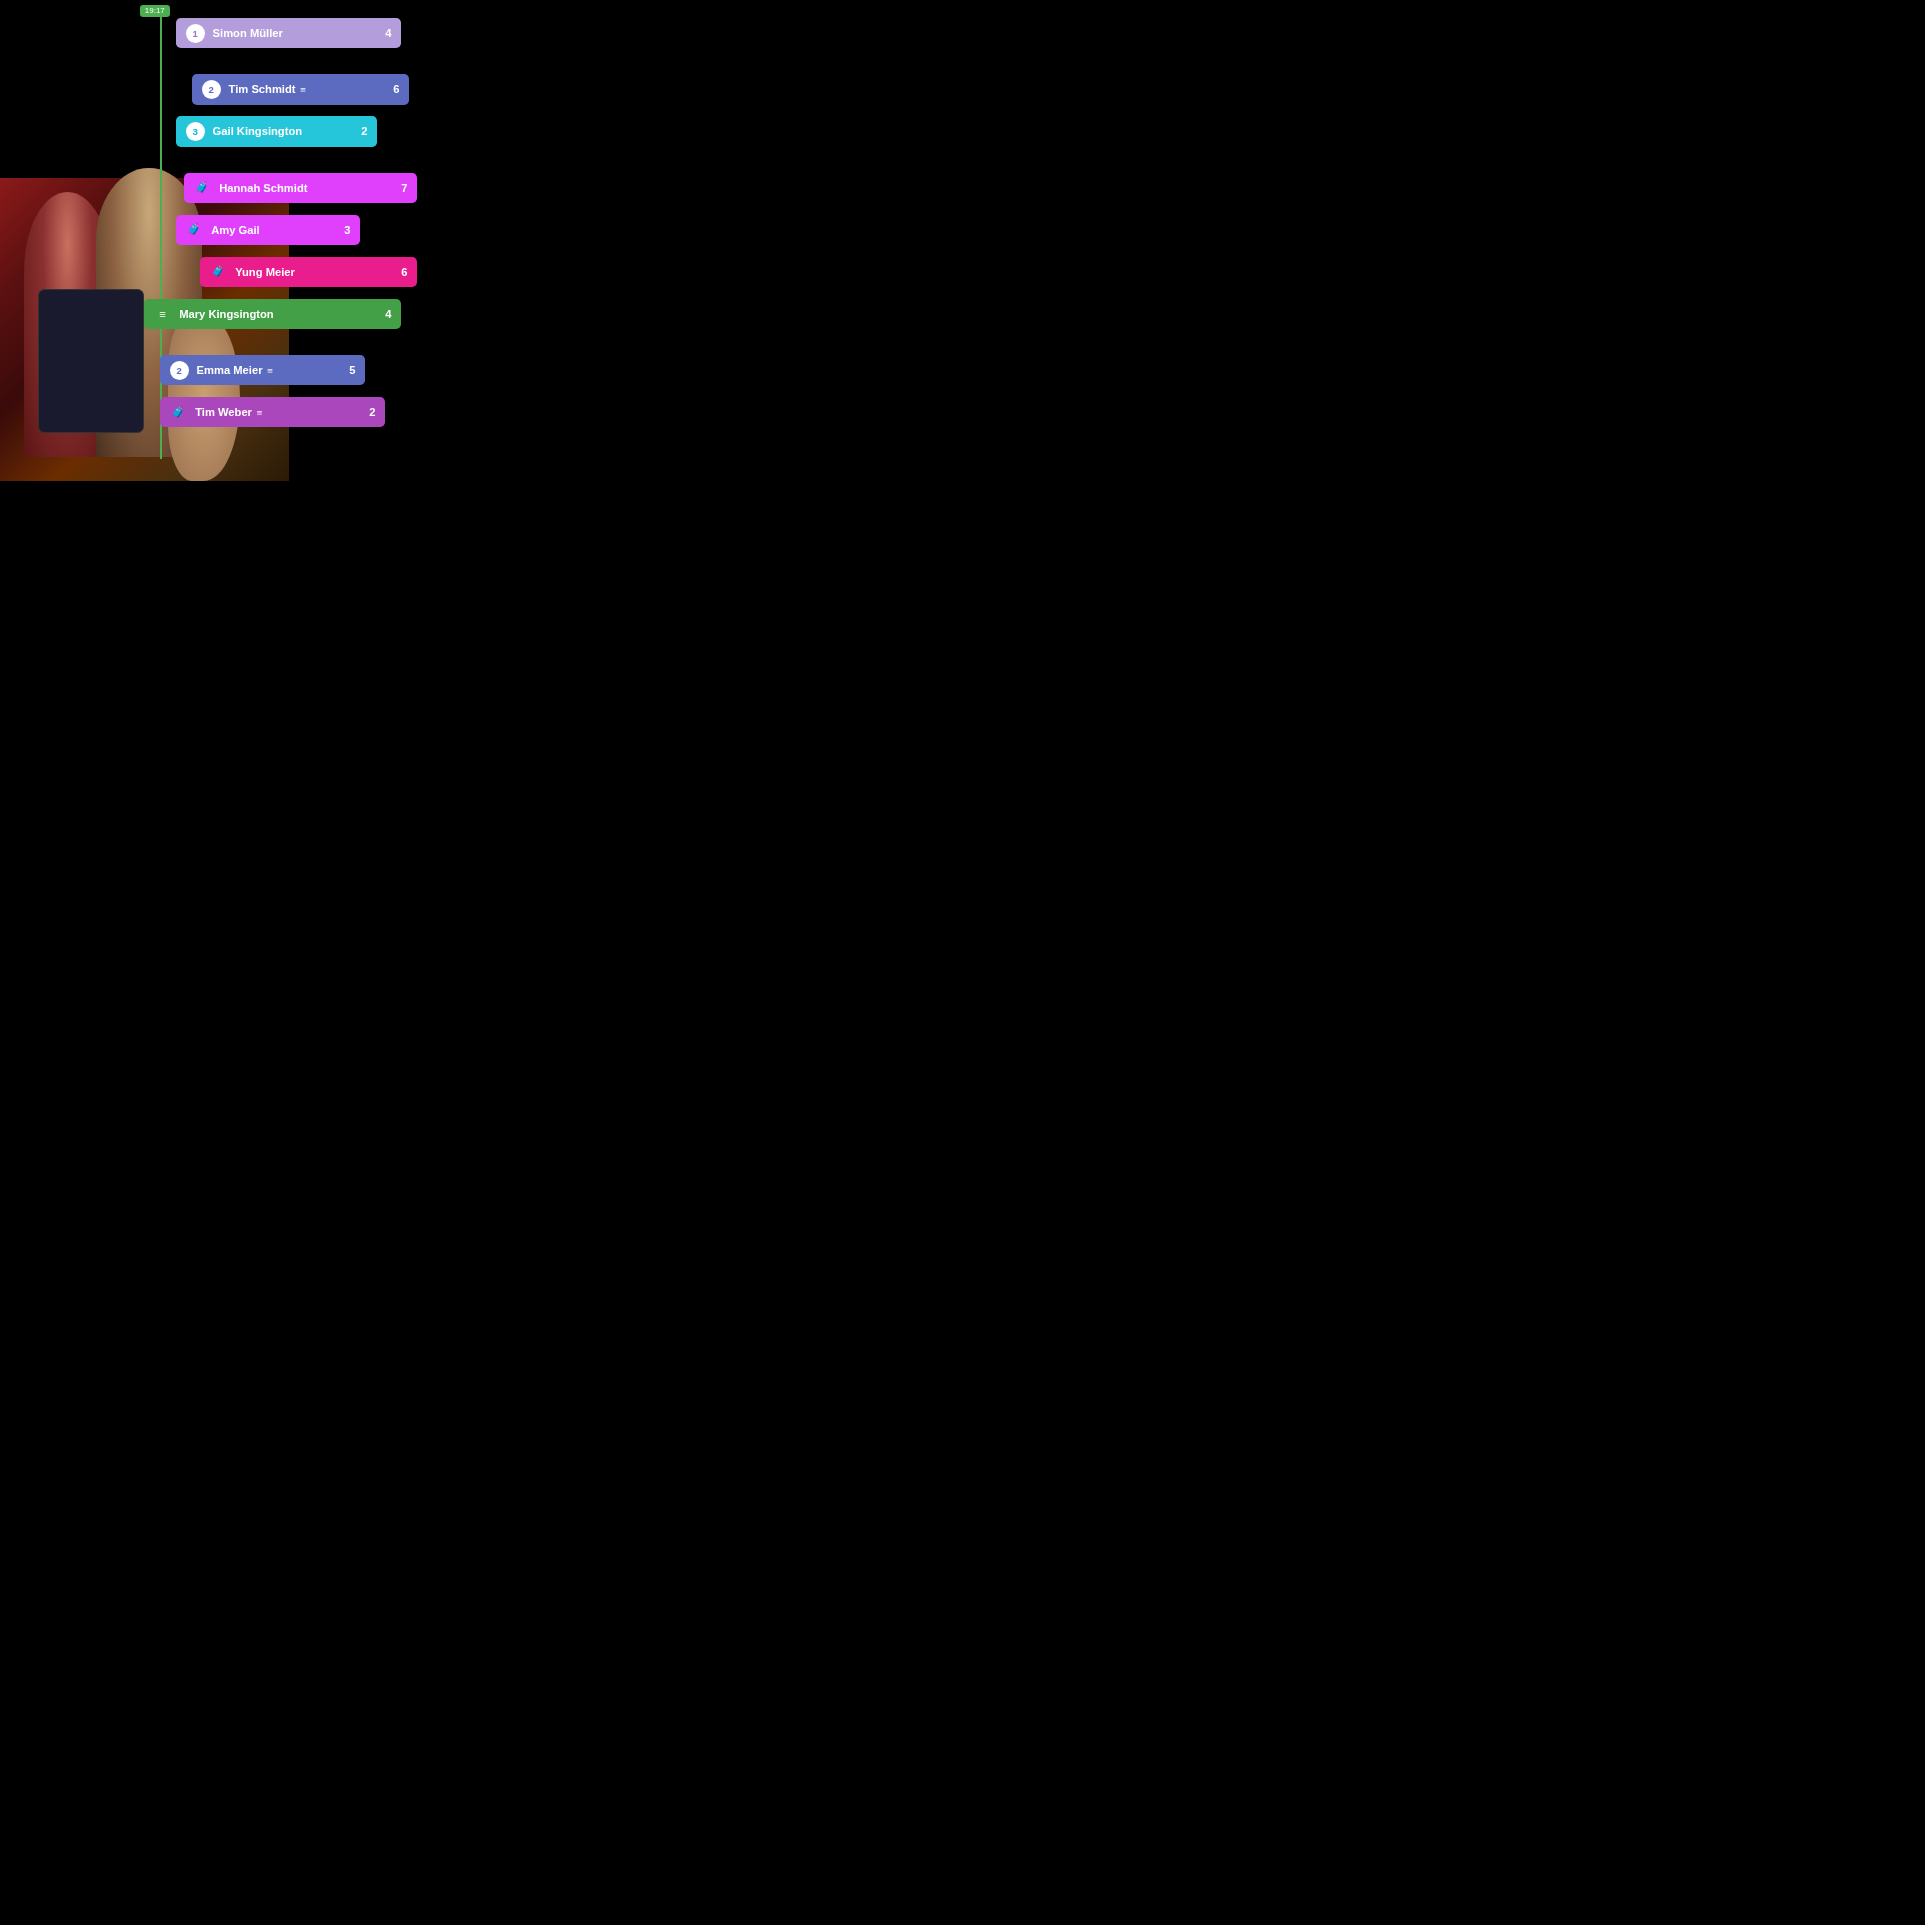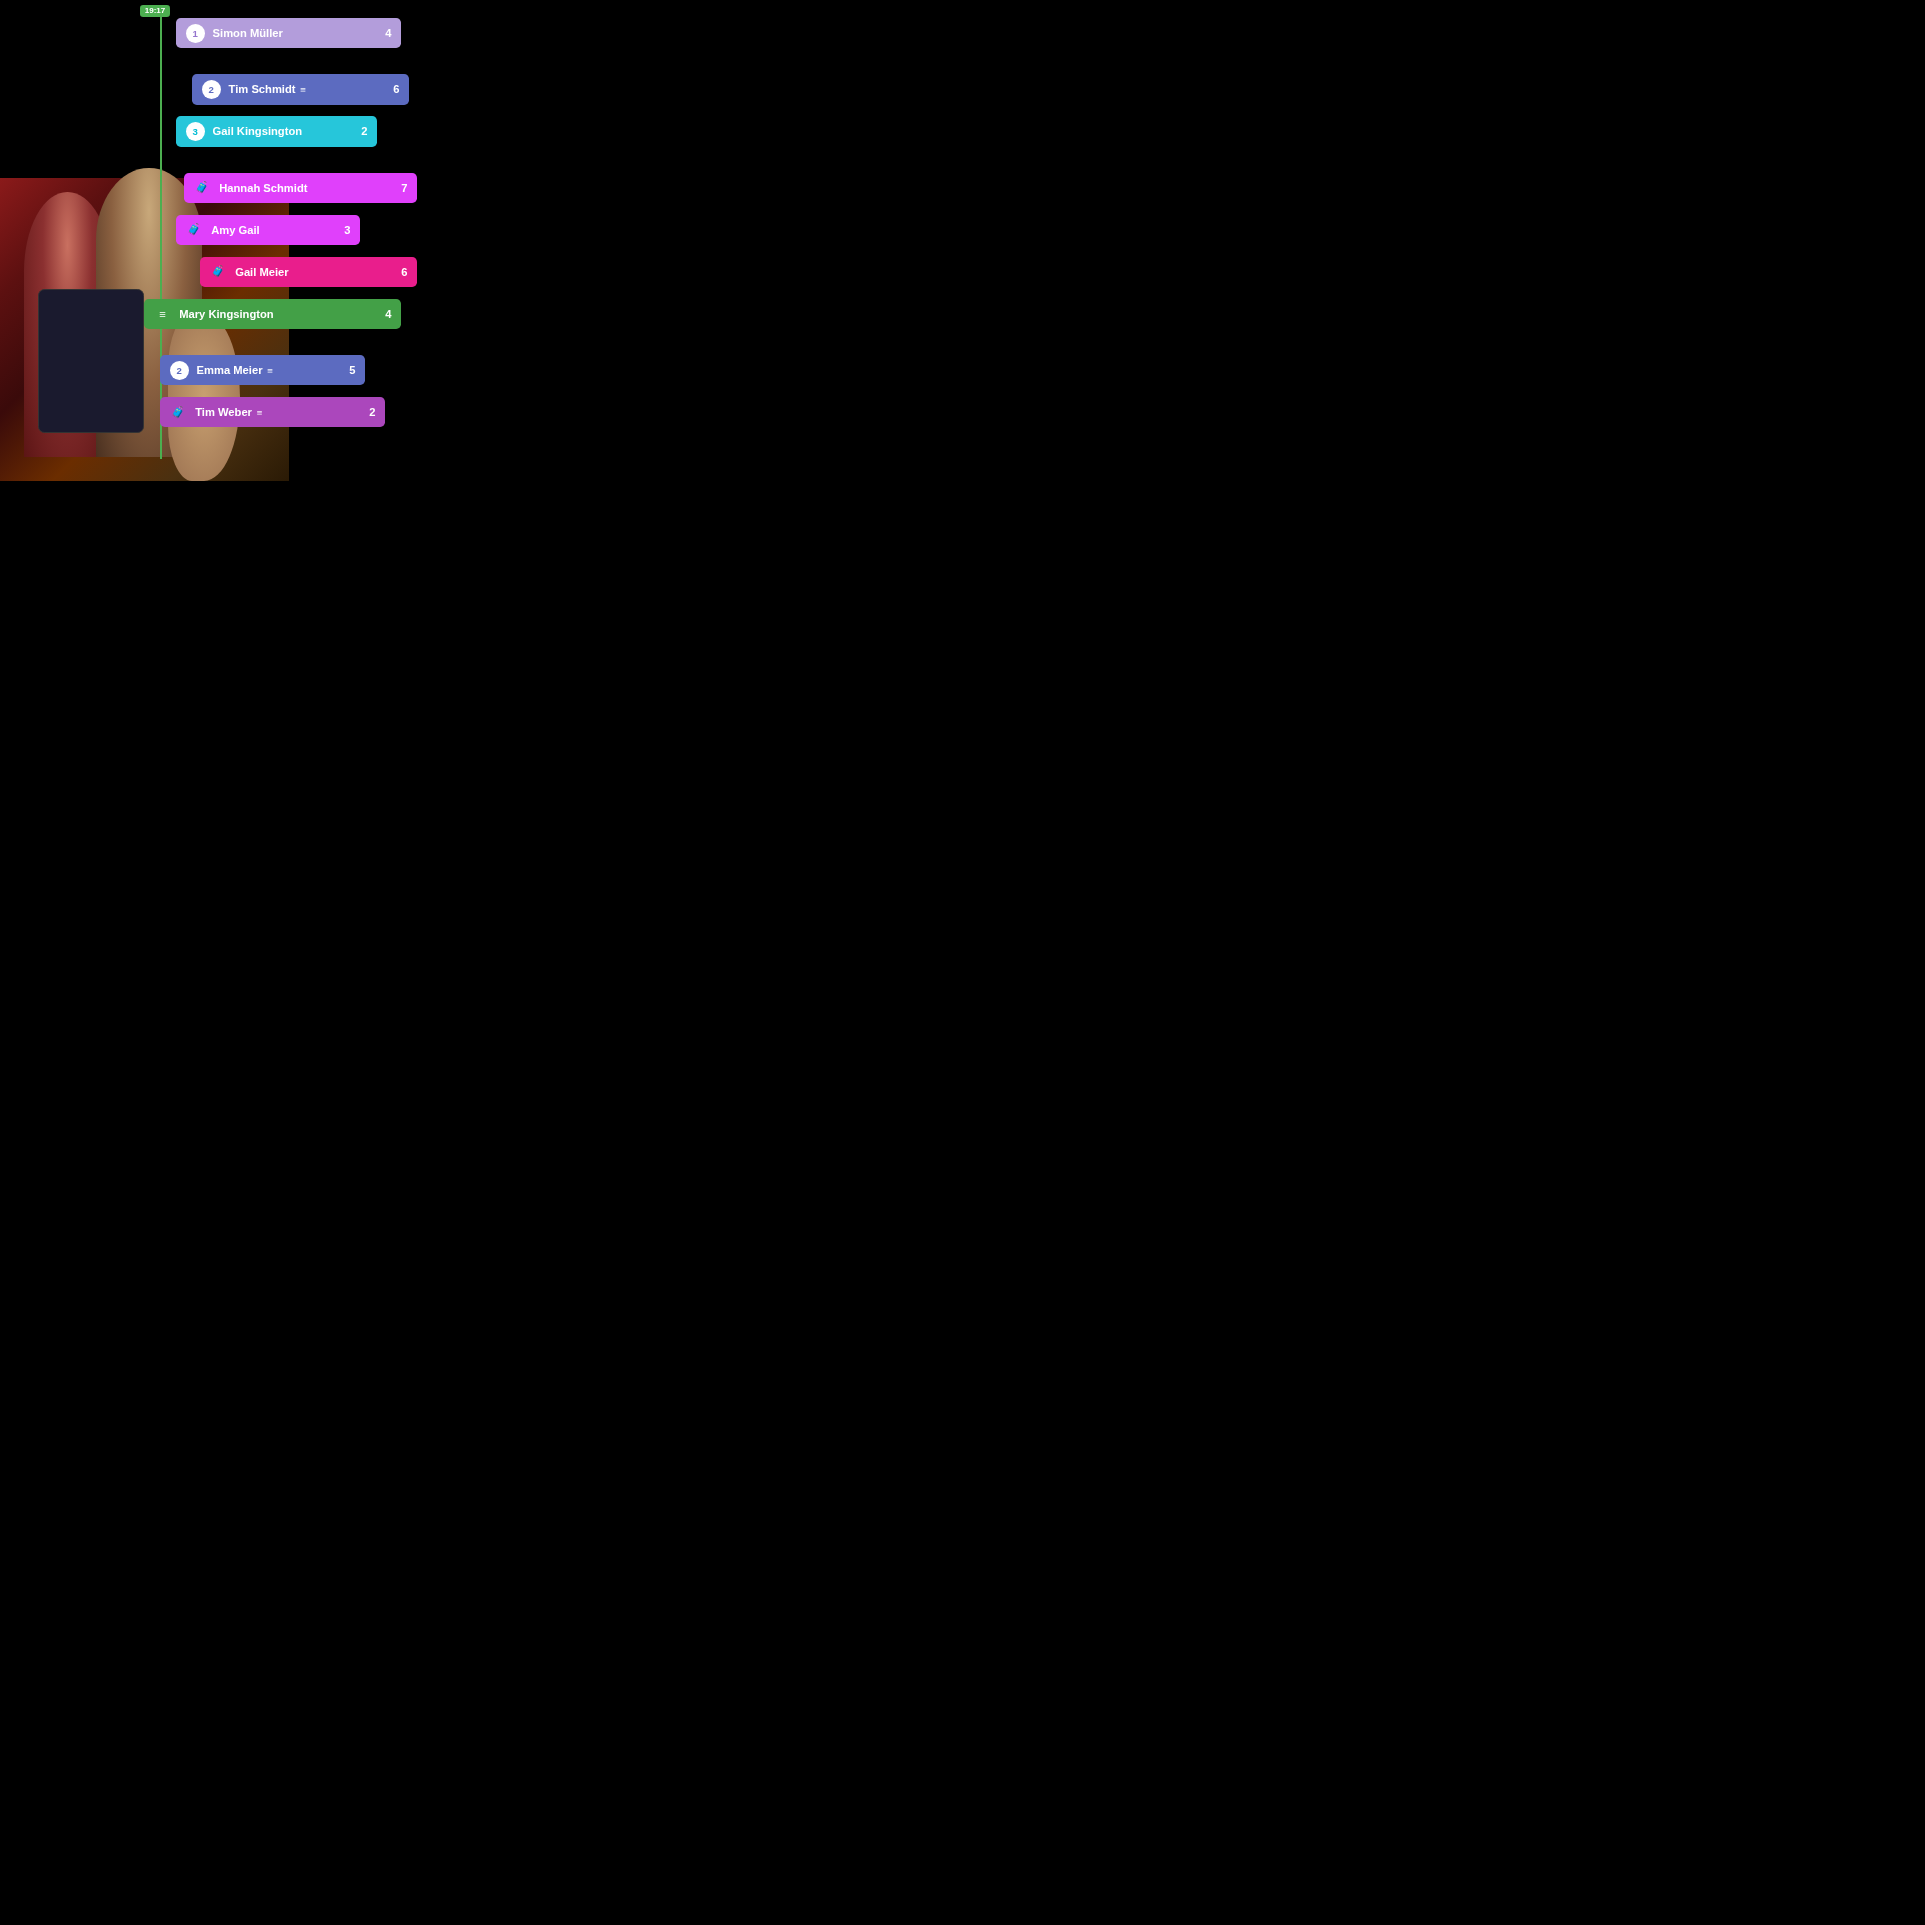--- a/index.html
+++ b/index.html
@@ -84,7 +84,7 @@
       background: #4CAF50;
       color: white;
       font-size: 8px;
-      font-weight: 700;
+      font-weight: 400;
       padding: 1.6px 4.8px;
       border-radius: 3.2px;
       z-index: 20;

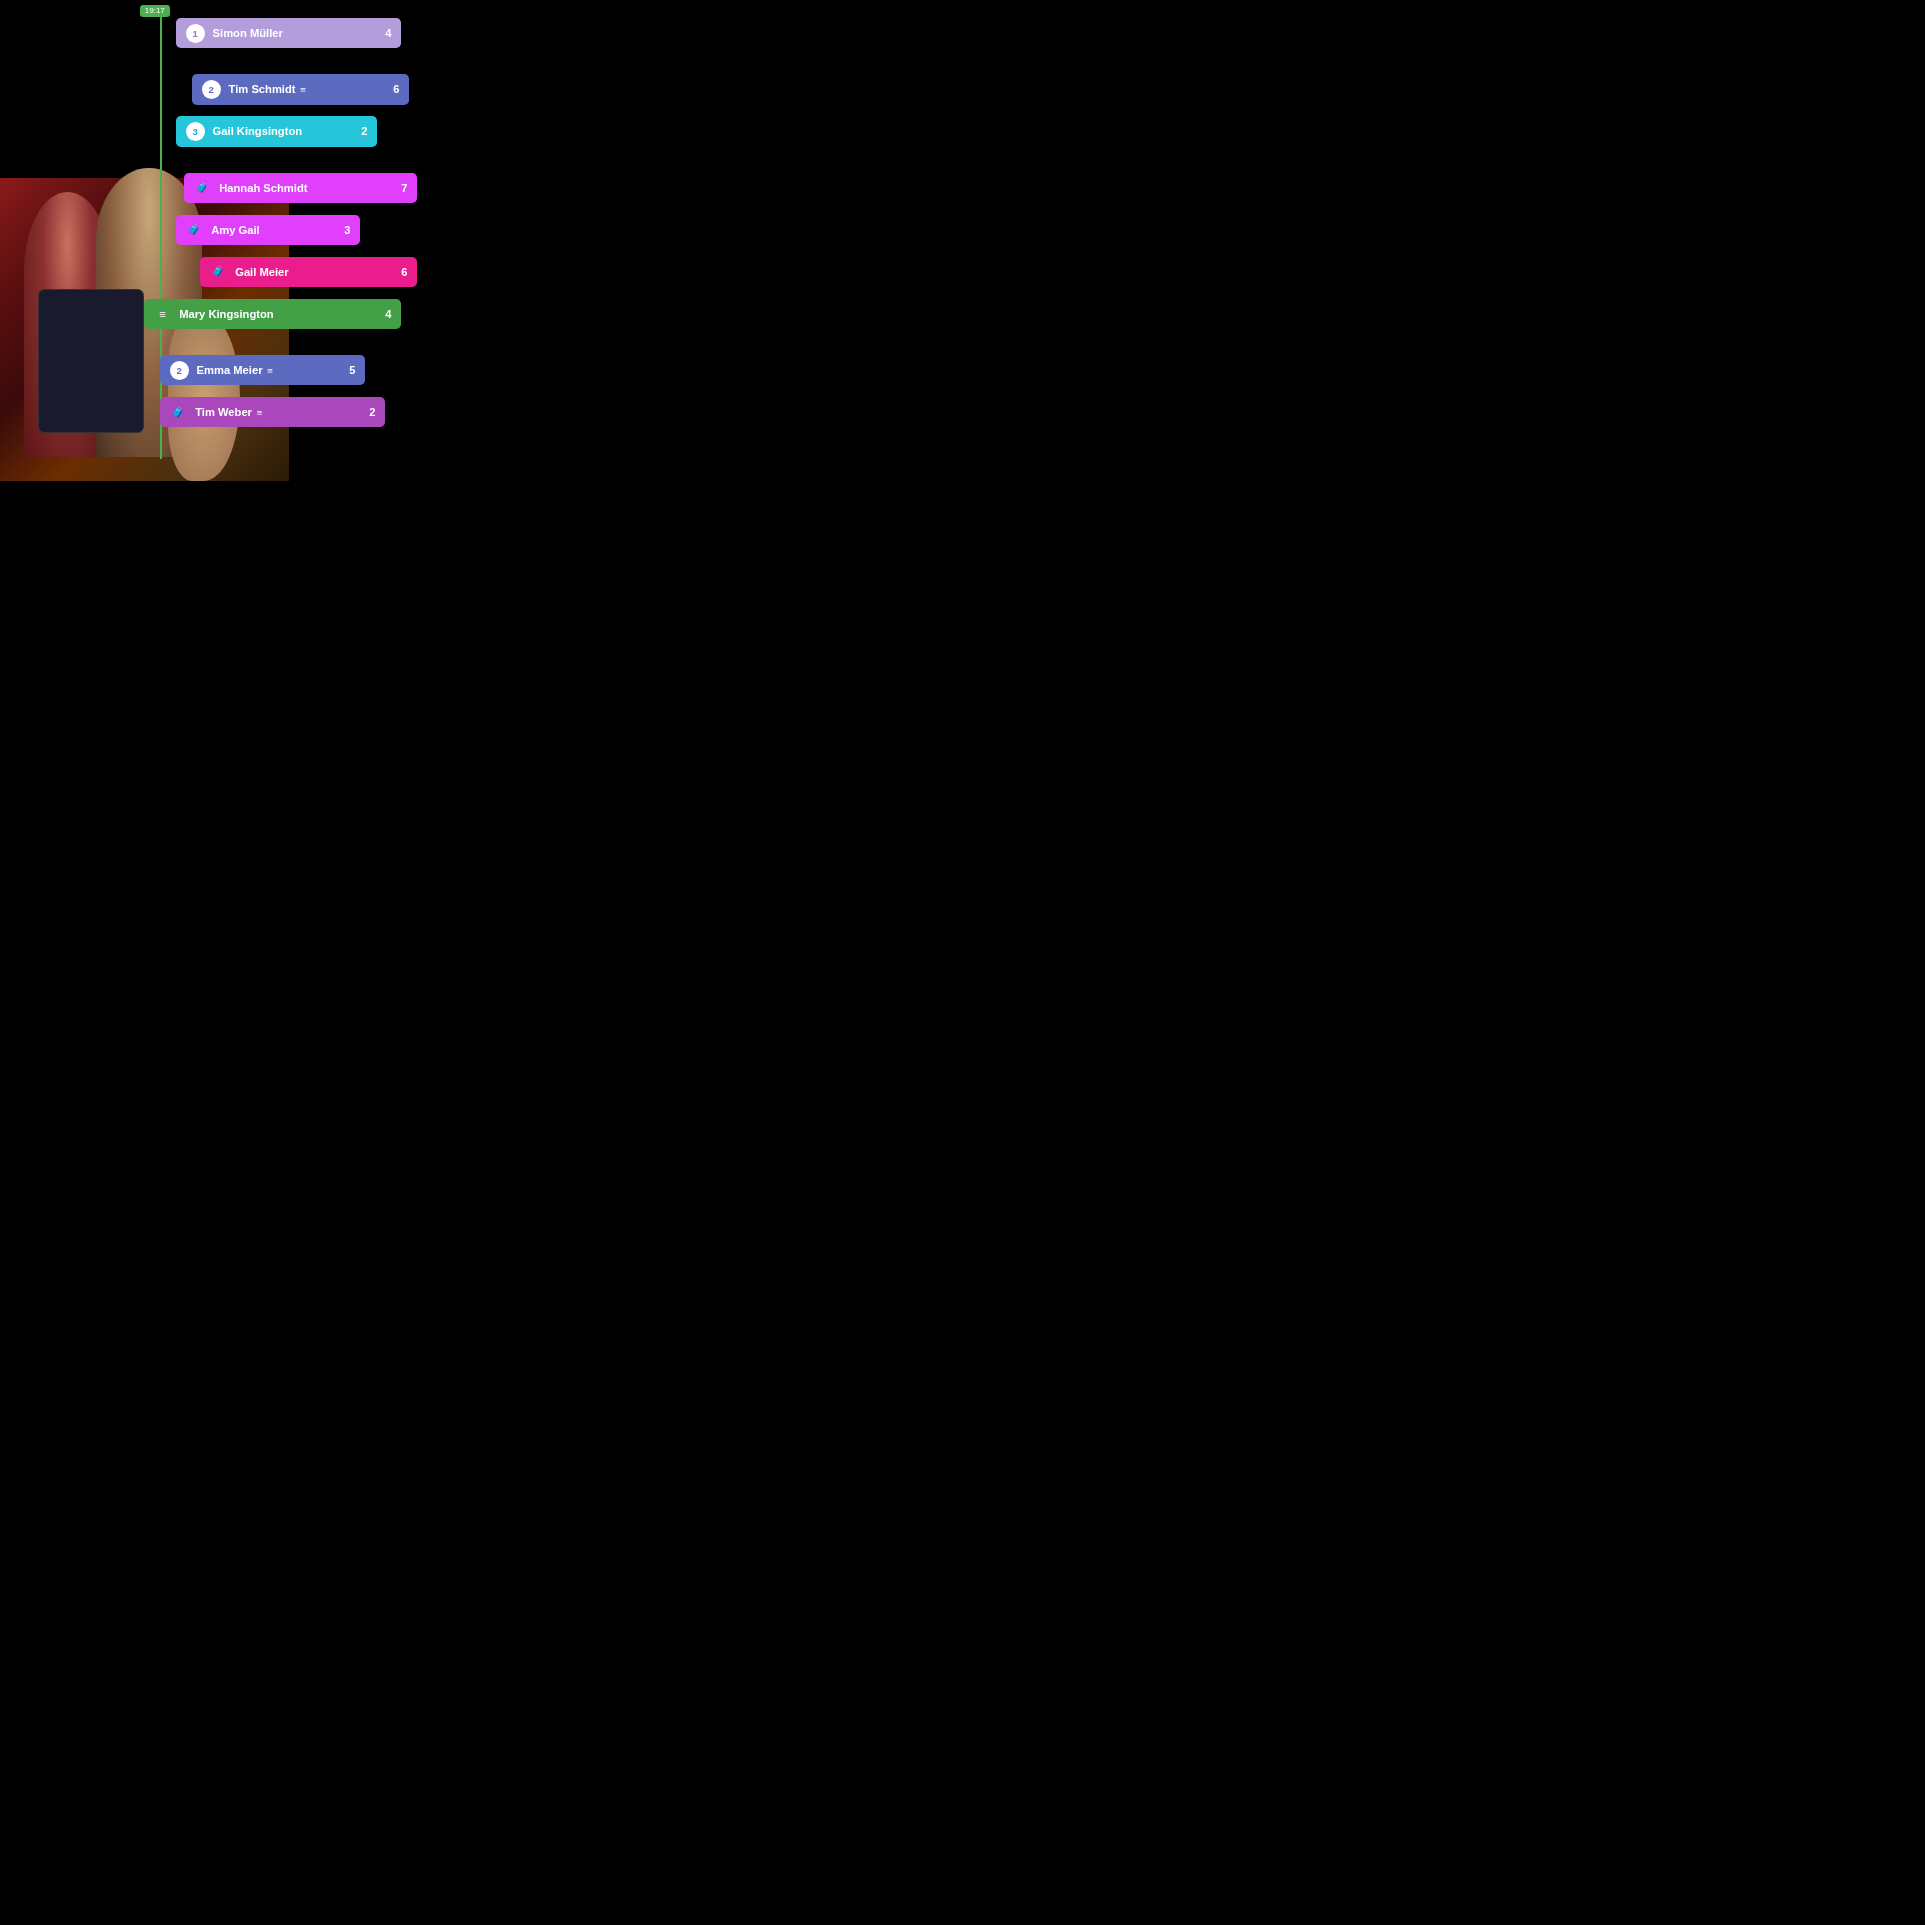--- a/index.html
+++ b/index.html
@@ -259,7 +259,7 @@
   <div class="row row-6">
     <div class="schedule-bar hot-pink bar-simon">
       <div class="badge-icon">🧳</div>
-      <span>Gail Meier</span>
+      <span>Yung Meier</span>
       <span class="count">6</span>
     </div>
   </div>

